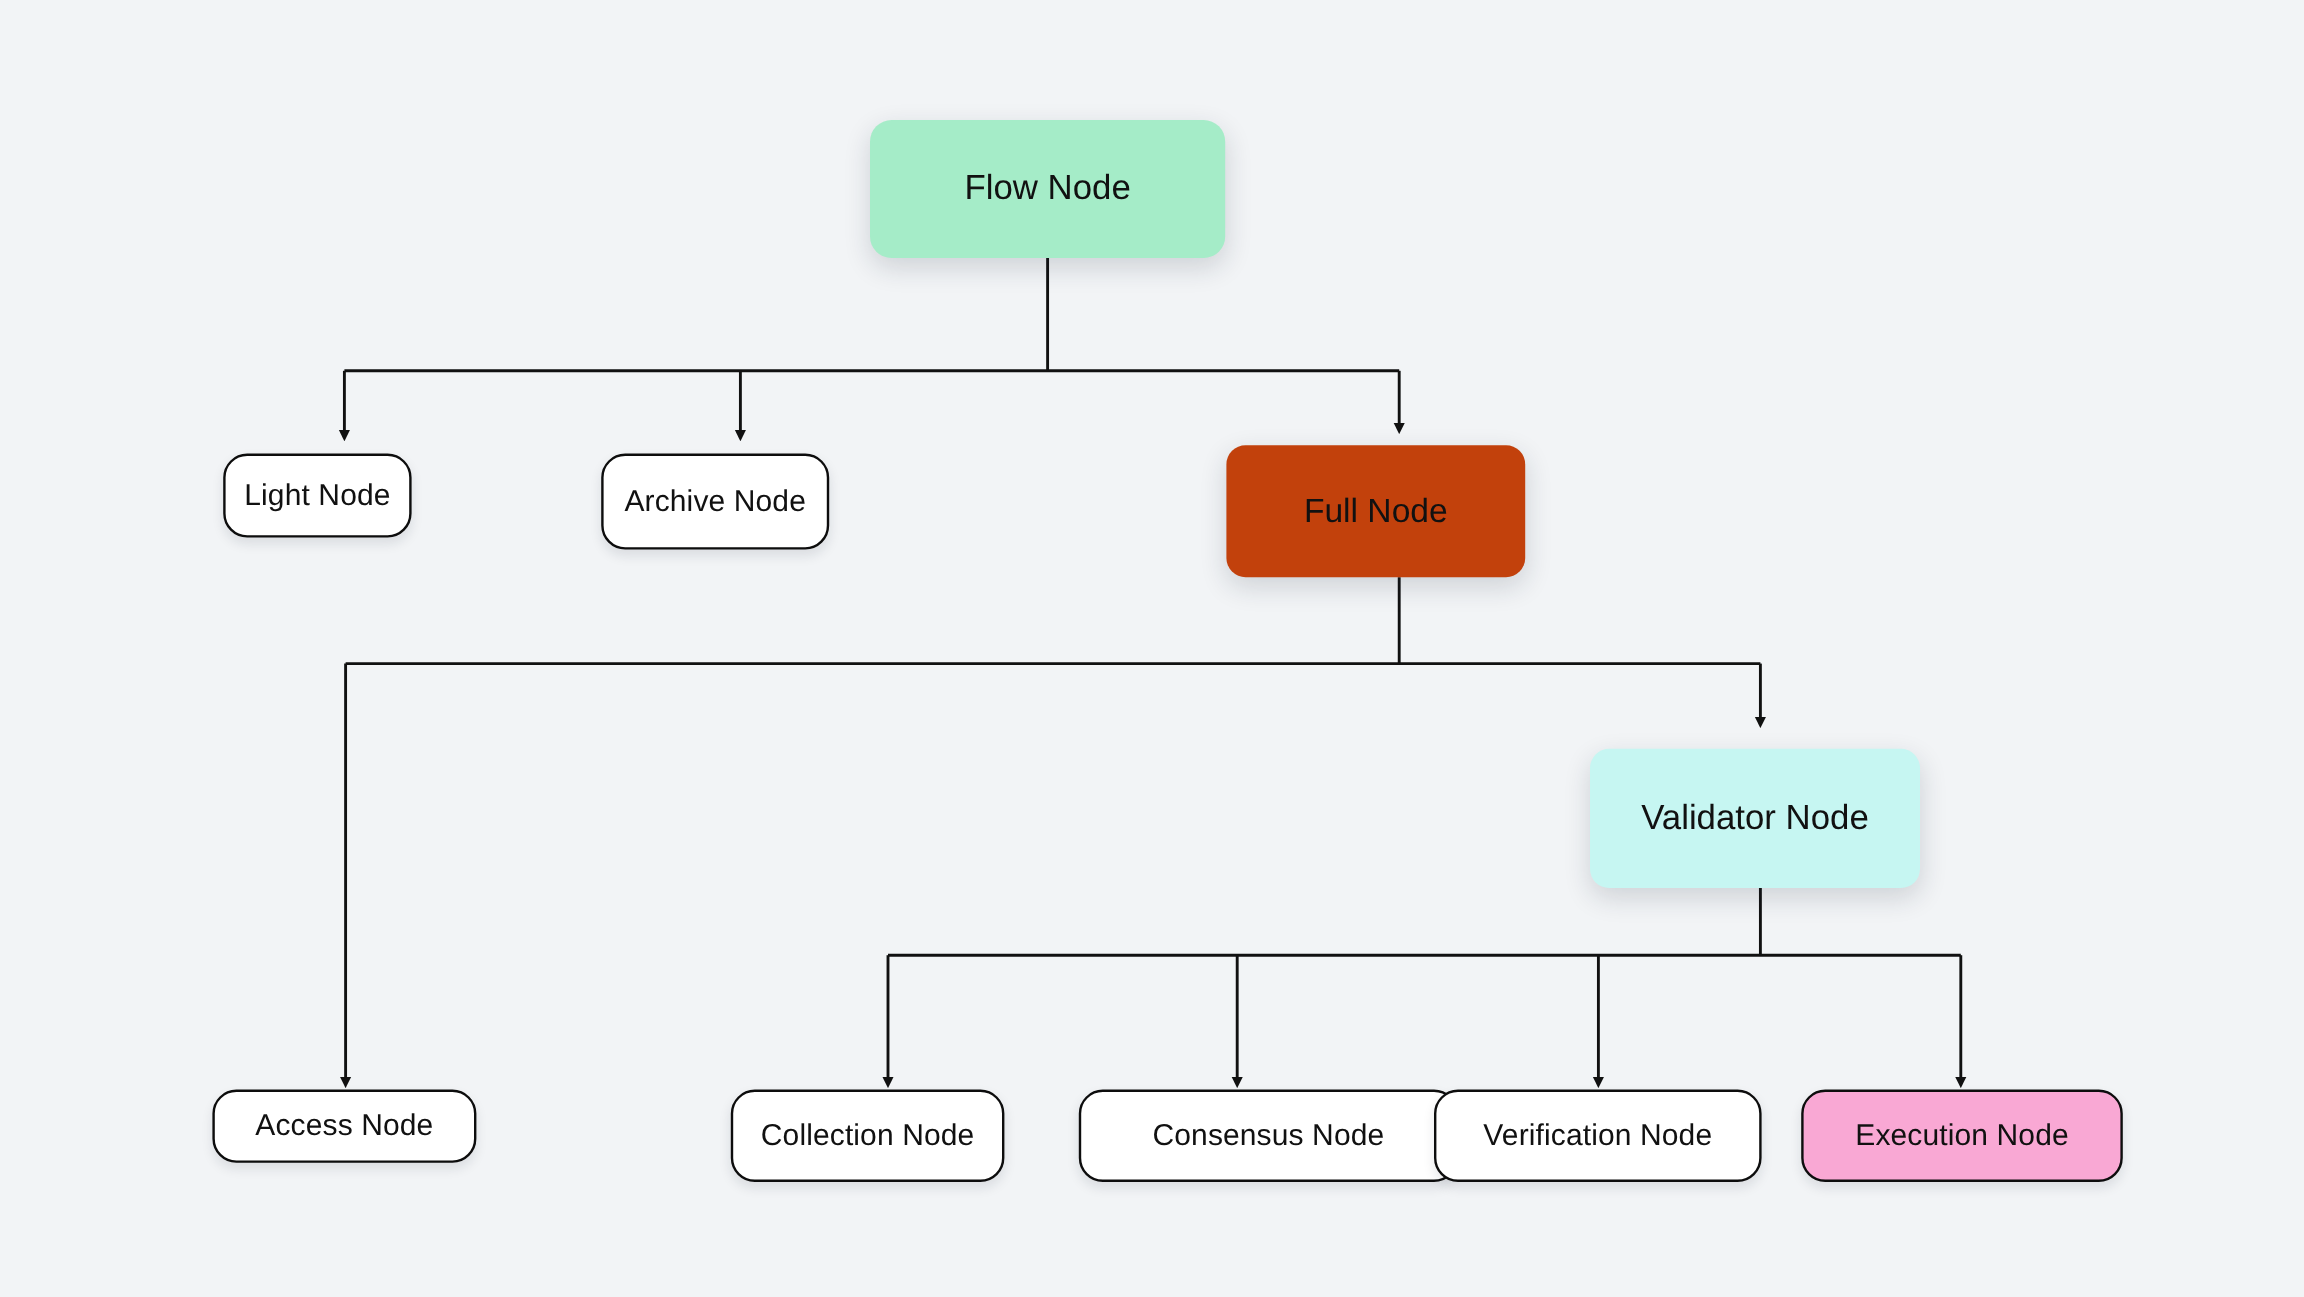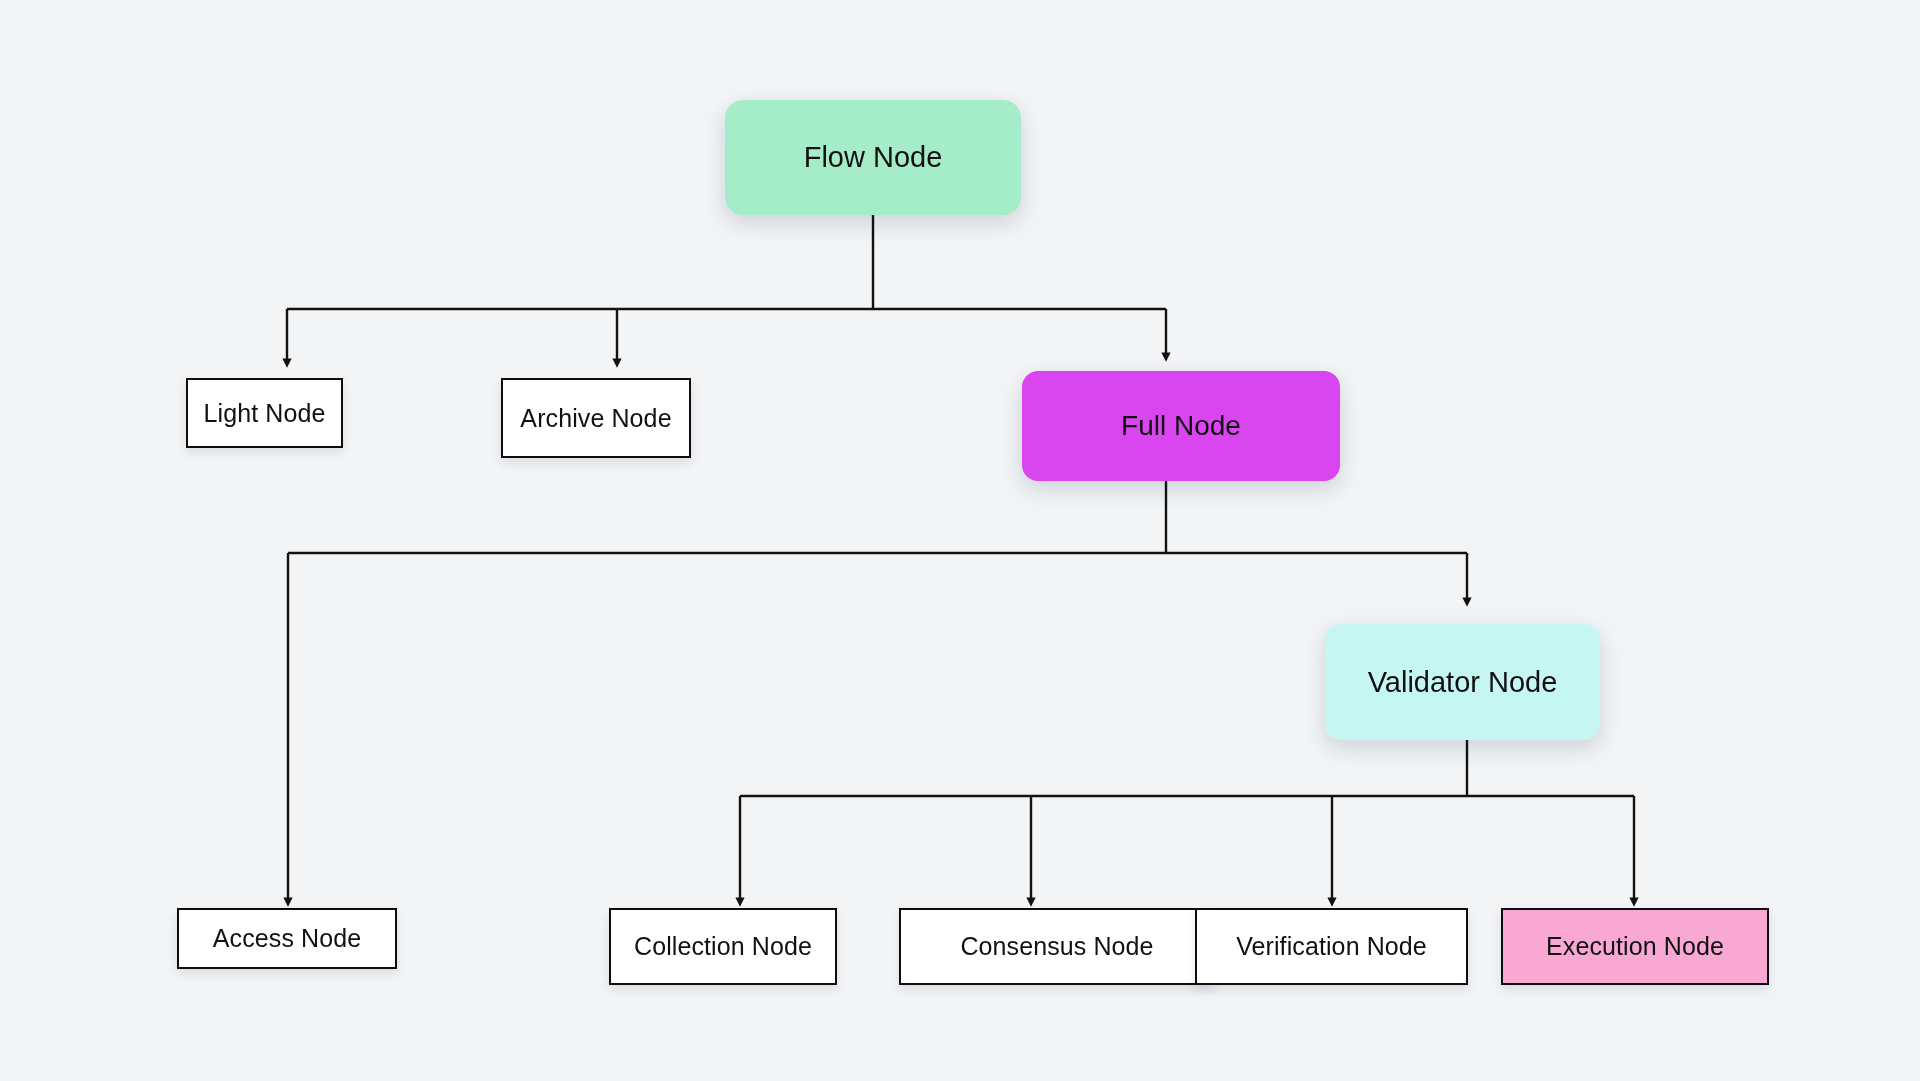--- a/index.html
+++ b/index.html
@@ -42,7 +42,7 @@
   .node.leaf {
     background: #ffffff;
     border: 2.5px solid #0d0d0d;
-    border-radius: 0;
+    border-radius: 20px;
     font-size: 25px;
     font-weight: 400;
     letter-spacing: 0.1px;

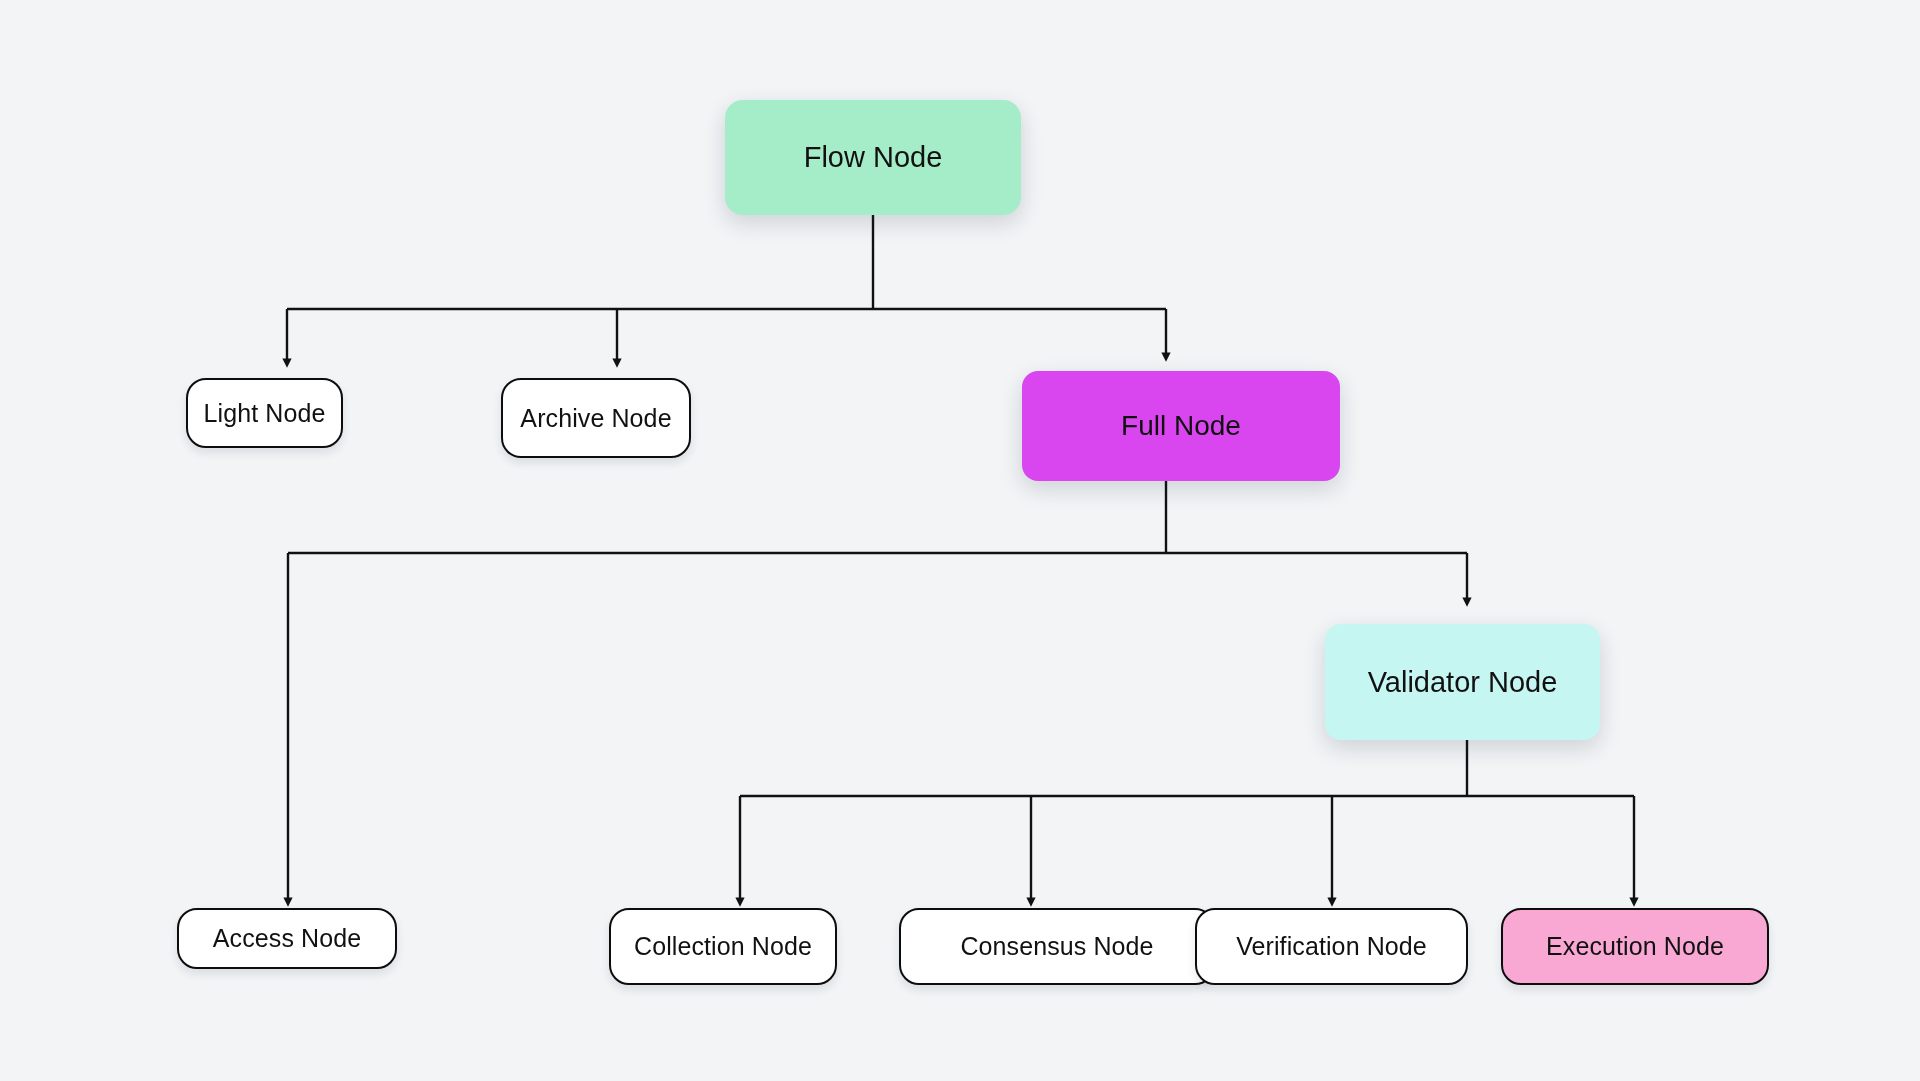--- a/index.html
+++ b/index.html
@@ -110,7 +110,7 @@
 
   <div class="node leaf" style="left: 501px; top: 378px; width: 190px; height: 80px; background: rgb(255, 255, 255);">Archive Node</div>
 
-  <div class="node card card-mid" style="left: 1022px; top: 371px; width: 318px; height: 110px; background: #d946ef;">Full Node</div>
+  <div class="node card card-mid" style="left: 1022px; top: 371px; width: 249px; height: 110px; background: #c2410c;">Full Node</div>
 
   <div class="node leaf" style="left: 177px; top: 908px; width: 220px; height: 61px; background: rgb(255, 255, 255);">Access Node</div>
 

